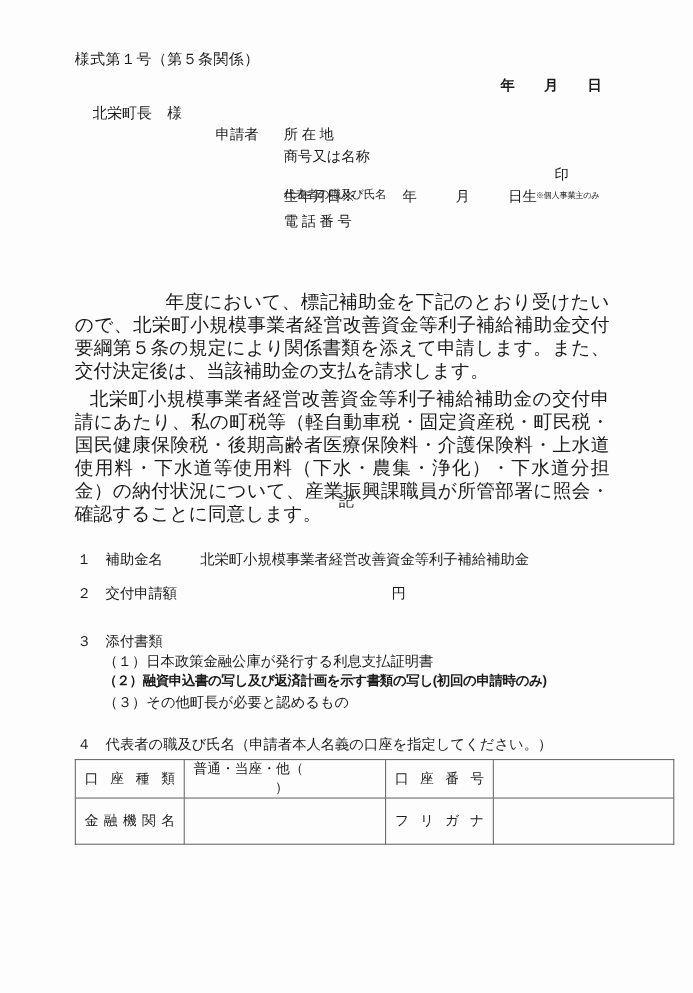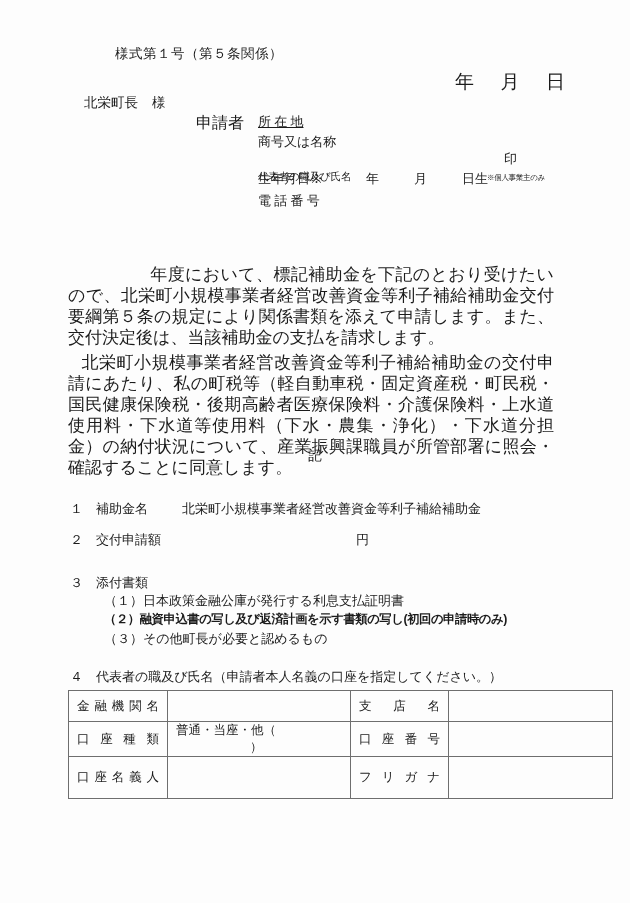--- a/index.html
+++ b/index.html
@@ -30,7 +30,6 @@
     top: 45px;
     font-size: 13.5px;
     letter-spacing: 0.5px;
-    margin-left: 47px;
   }
 
   

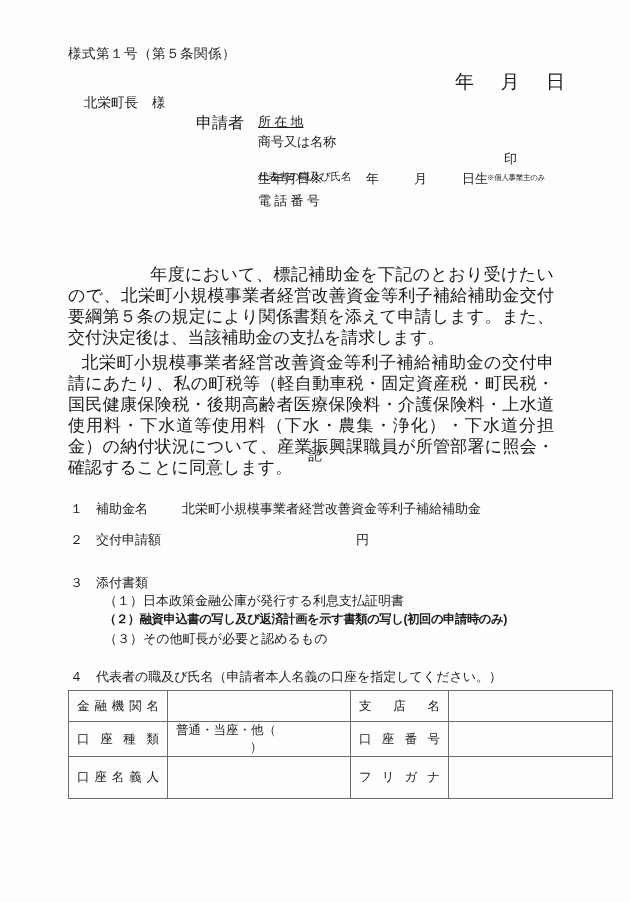--- a/index.html
+++ b/index.html
@@ -36,8 +36,9 @@
   .date-line {
     left: 455px;
     top: 69px;
-    font-size: 19px;
+    font-size: 13px;
     letter-spacing: 0.5px;
+    font-weight: bold;
   }
   .date-line .gap { display: inline-block; width: 26px; }
 

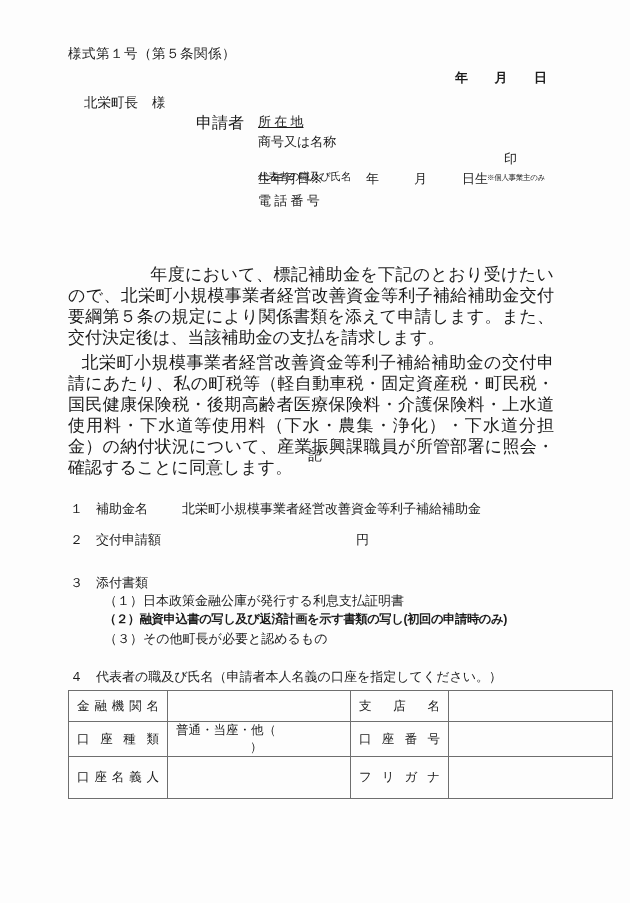--- a/index.html
+++ b/index.html
@@ -54,7 +54,7 @@
   .applicant-label {
     left: 196px;
     top: 113px;
-    font-size: 16px;
+    font-size: 13px;
   }
   .app-field {
     font-size: 13px;

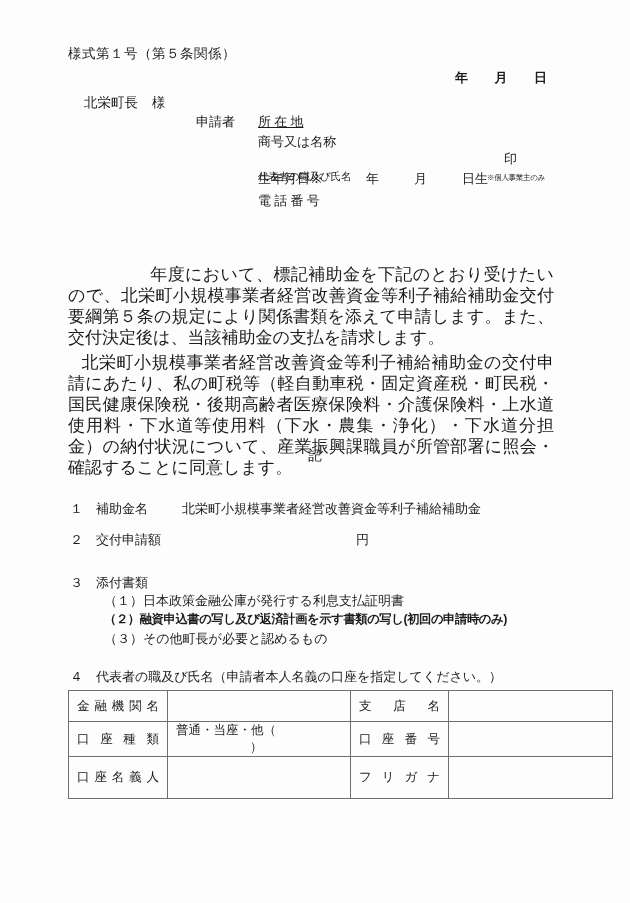--- a/index.html
+++ b/index.html
@@ -60,7 +60,7 @@
     font-size: 13px;
     left: 258px;
   }
-  .app-field.r1 { top: 113px; text-decoration: underline; }
+  .app-field.r1 { top: 113px; }
   .app-field.r2 { top: 133px; }
   .app-field.r3 { top: 152px; font-size: 10.5px; letter-spacing: -0.2px; margin-top: 18px; }
   .app-field.r4 { top: 170px; }

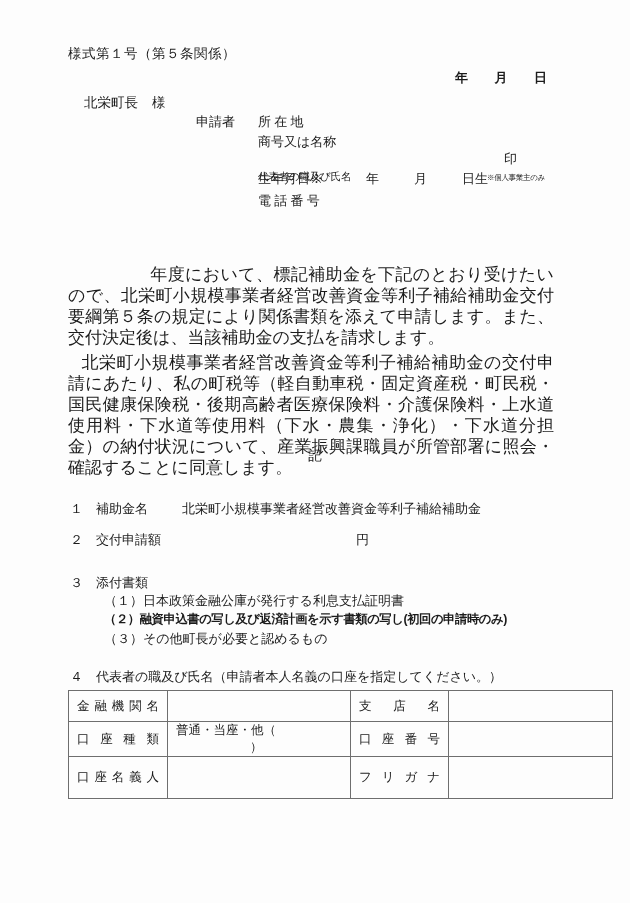--- a/index.html
+++ b/index.html
@@ -129,7 +129,7 @@
 
   .i3-num { left: 70px; top: 574px; }
   .i3-label { left: 96px; top: 574px; font-size: 13px; }
-  .sub-item { left: 104px; font-size: 13px; }
+  .sub-item { left: 94px; font-size: 13px; }
   .s1 { top: 592px; }
   .s2 { top: 611px; }
   .s3 { top: 630px; }

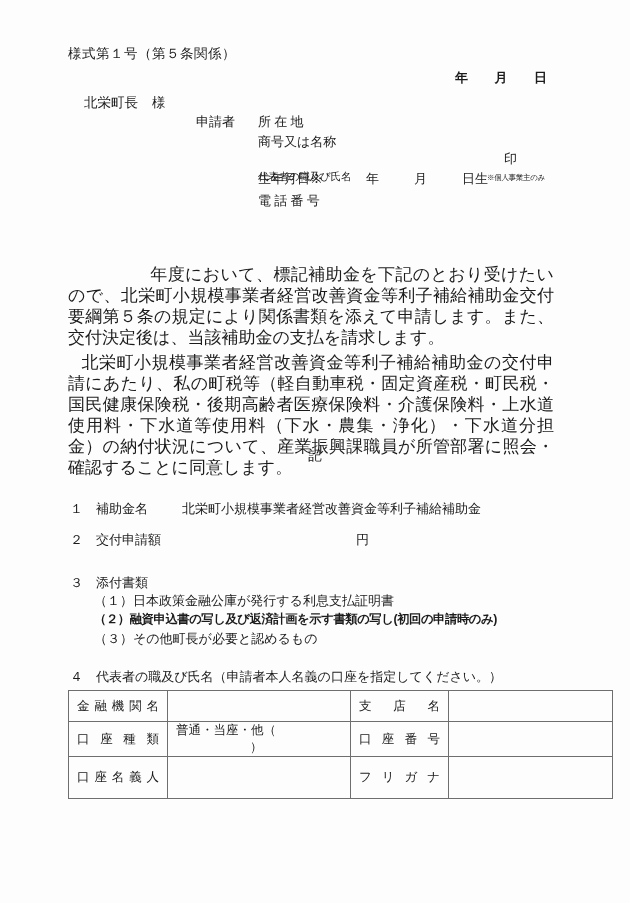--- a/index.html
+++ b/index.html
@@ -224,12 +224,6 @@
 
   <table class="bank-table">
     <tbody>
-      <tr>
-        <td class="col-lbl-a lbl-cell">金融機関名</td>
-        <td class="col-val-a"></td>
-        <td class="col-lbl-b lbl-cell">支 店 名</td>
-        <td class="col-val-b"></td>
-      </tr>
       <tr>
         <td class="col-lbl-a lbl-cell">口 座 種 類</td>
         <td class="col-val-a">

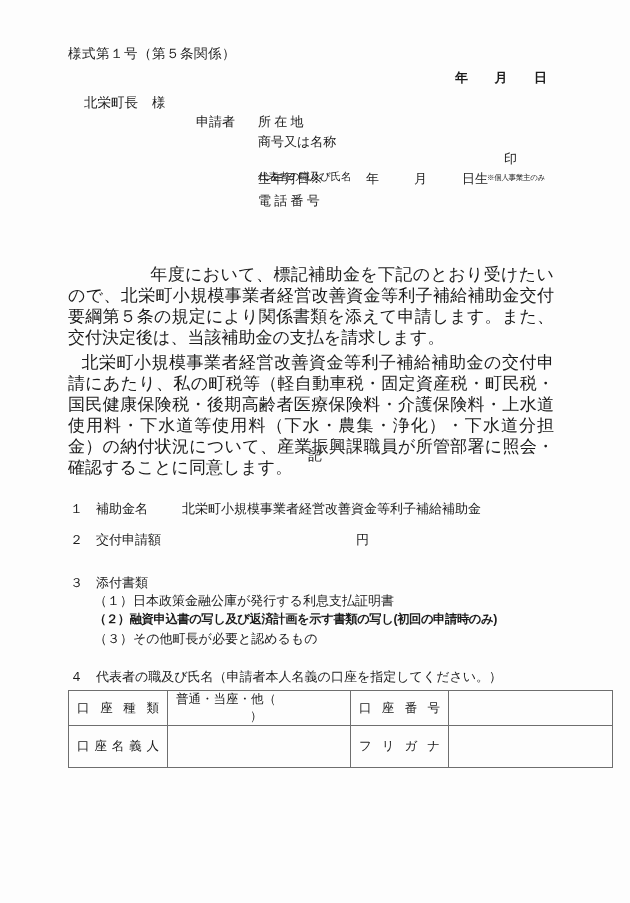--- a/index.html
+++ b/index.html
@@ -233,7 +233,7 @@
         <td class="col-val-b"></td>
       </tr>
       <tr class="tall">
-        <td class="col-lbl-a lbl-cell">口座名義人</td>
+        <td class="col-lbl-a lbl-cell">金融機関名</td>
         <td class="col-val-a"></td>
         <td class="col-lbl-b lbl-cell">フ リ ガ ナ</td>
         <td class="col-val-b"></td>

